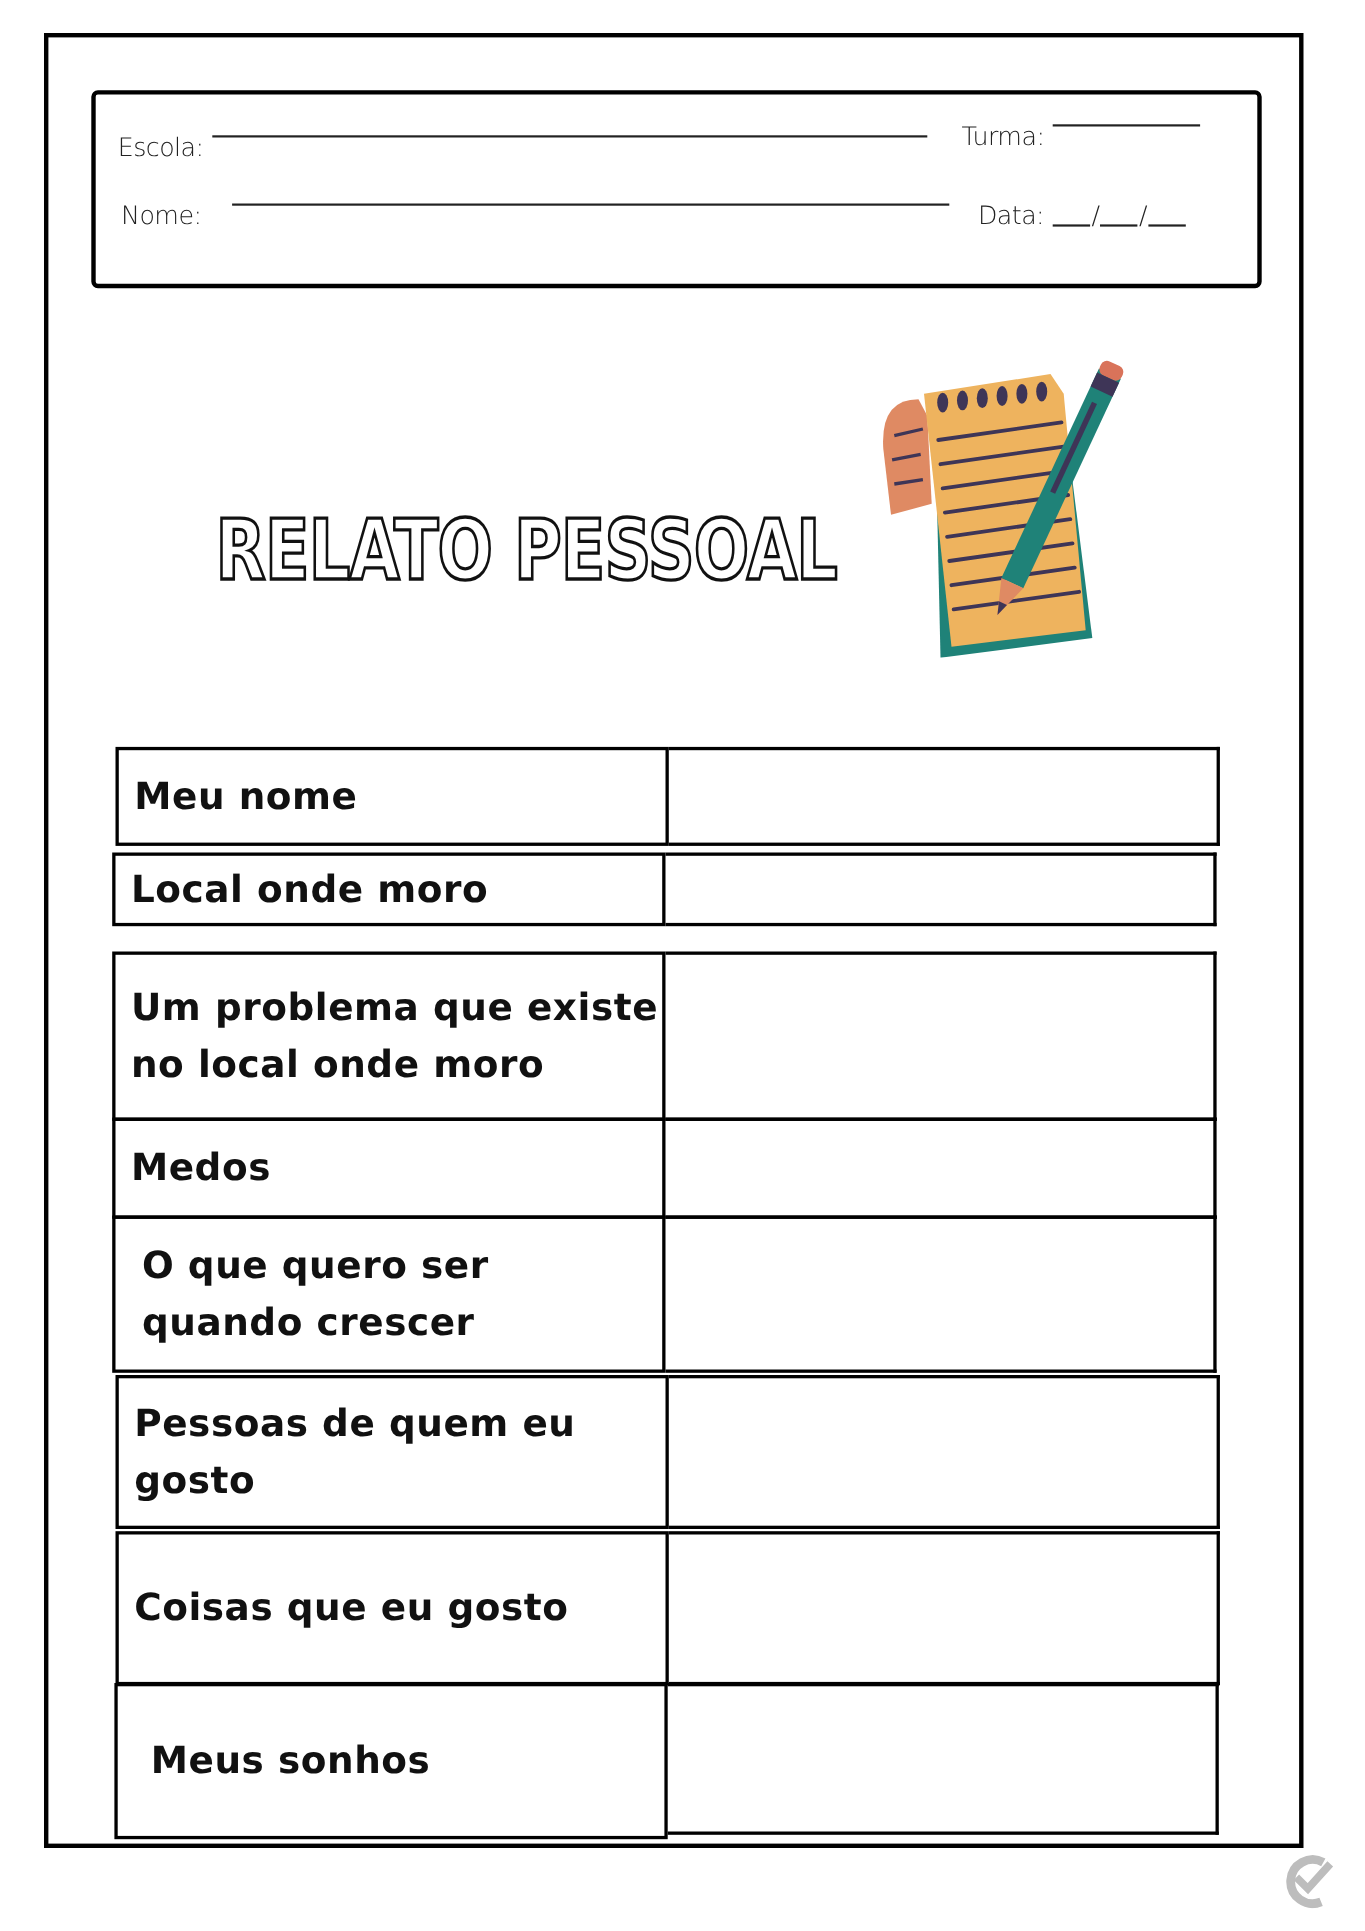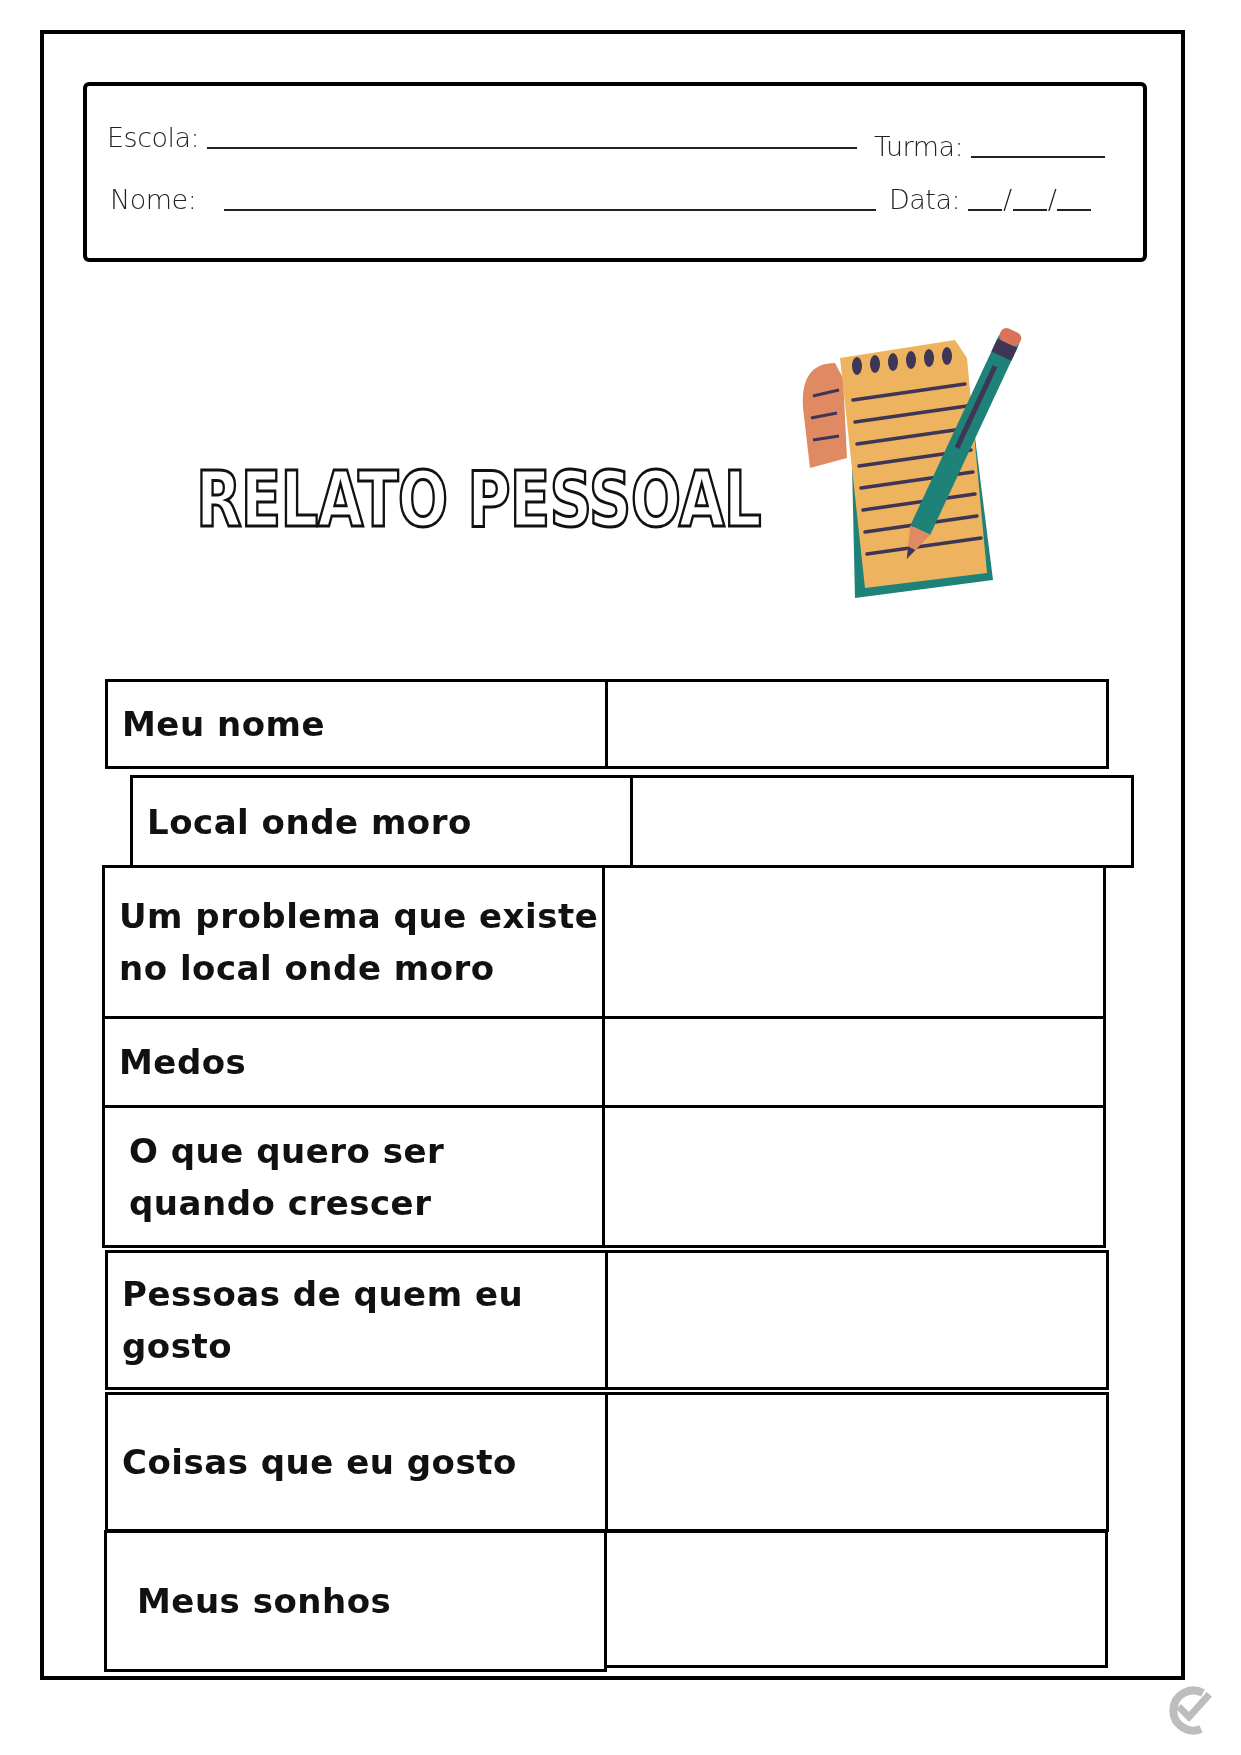--- a/index.html
+++ b/index.html
@@ -9,8 +9,8 @@
                  border:4px solid #000; box-sizing:border-box; }
   .header-box { position:absolute; left:83px; top:82px; width:1064px; height:180px;
                 border:4px solid #000; border-radius:6px; box-sizing:border-box; }
-  .field { position:absolute; font-family:"DejaVu Sans", sans-serif; font-size:27px;
-           font-weight:300; color:#222; display:flex; align-items:flex-end; white-space:nowrap; letter-spacing:-0.5px; }
+  .field { position:absolute; font-family:"DejaVu Sans", sans-serif; font-size:23px;
+           font-weight:300; color:#222; display:flex; align-items:flex-start; white-space:nowrap; letter-spacing:-0.5px; }
   .field .label { margin-right:8px; }
   .field .line { display:inline-block; border-bottom:2px solid #222; height:1px; margin-bottom:4px; }
   .date-parts { display:flex; align-items:flex-end; }

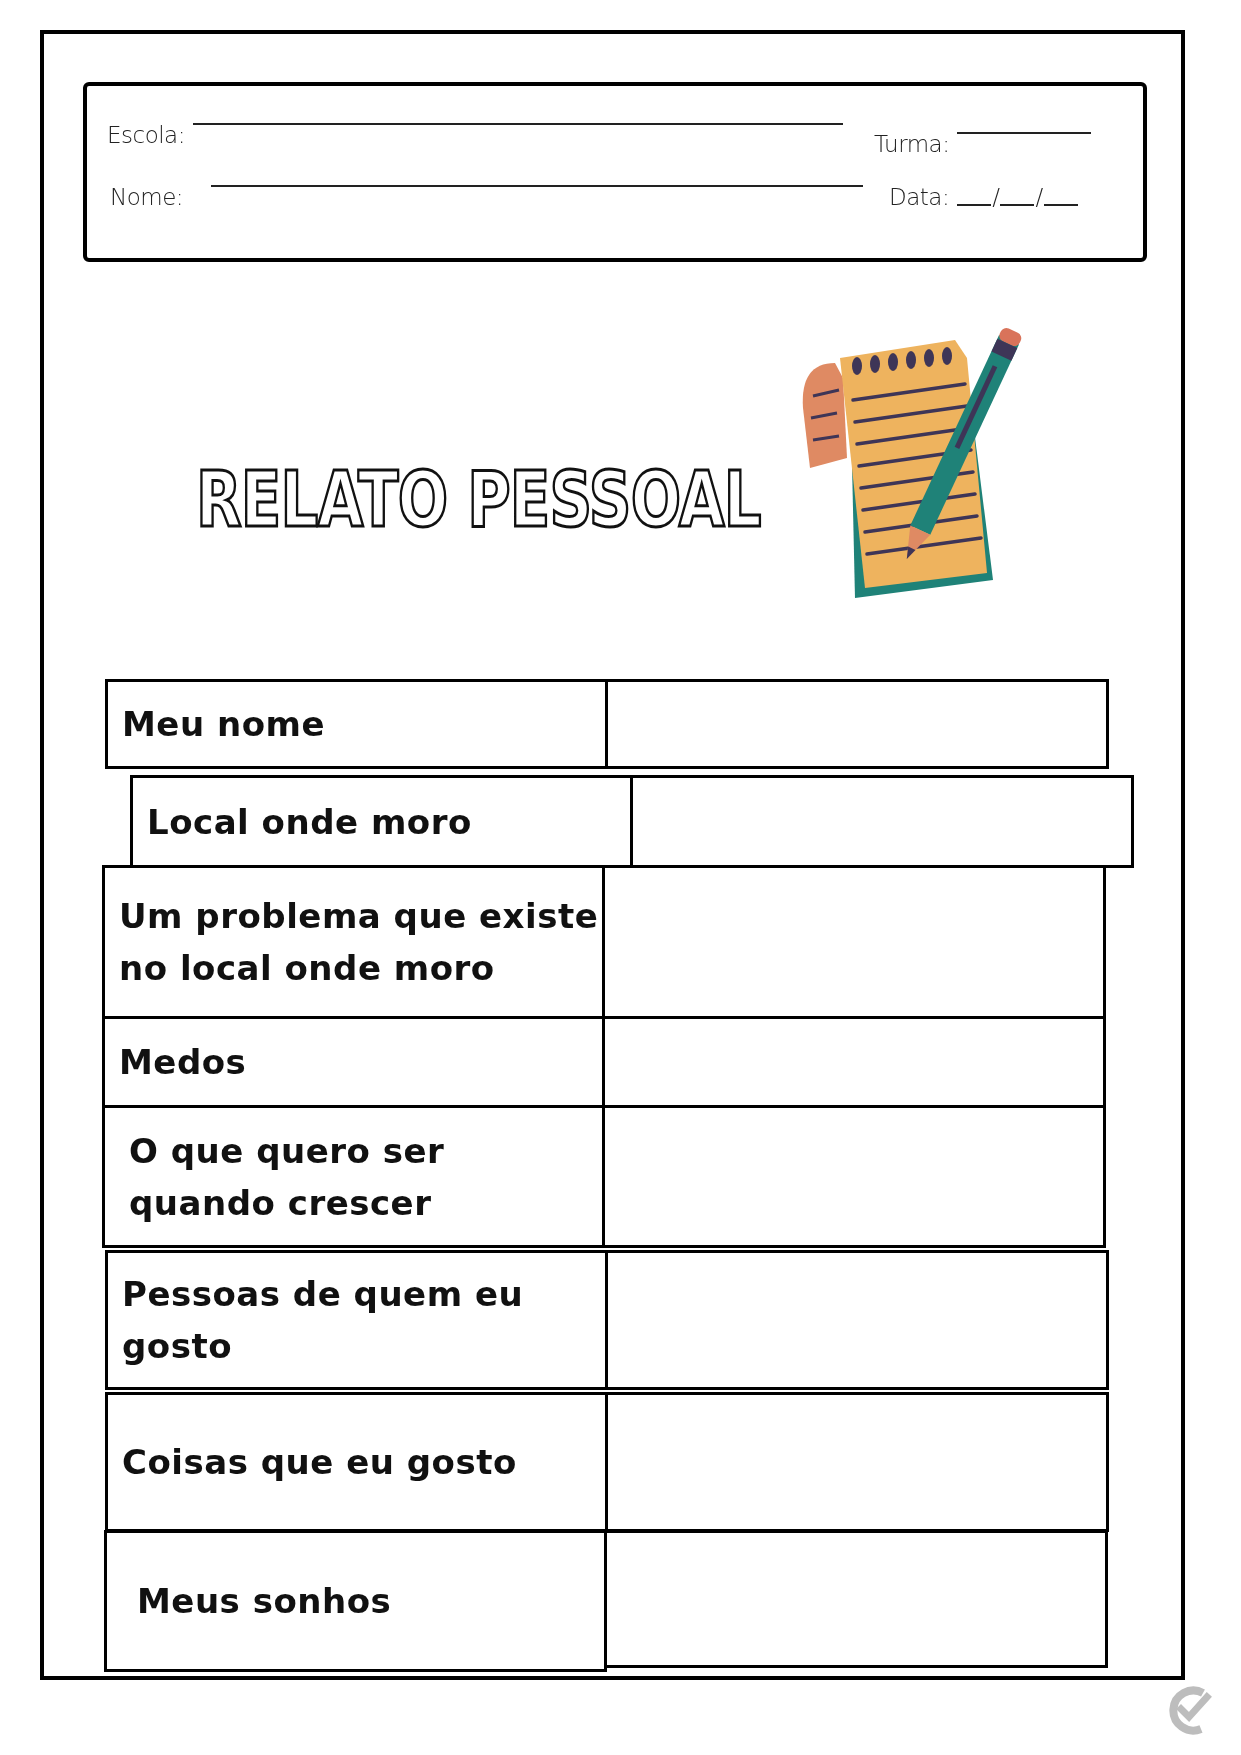--- a/index.html
+++ b/index.html
@@ -42,7 +42,7 @@
   <span class="label">Escola:</span>
   <span class="line" style="width:650px;"></span>
 </div>
-<div class="field" style="left:874px; top:131px;">
+<div class="field" style="left:874px; top:112px;">
   <span class="label">Turma:</span>
   <span class="line" style="width:134px;"></span>
 </div>

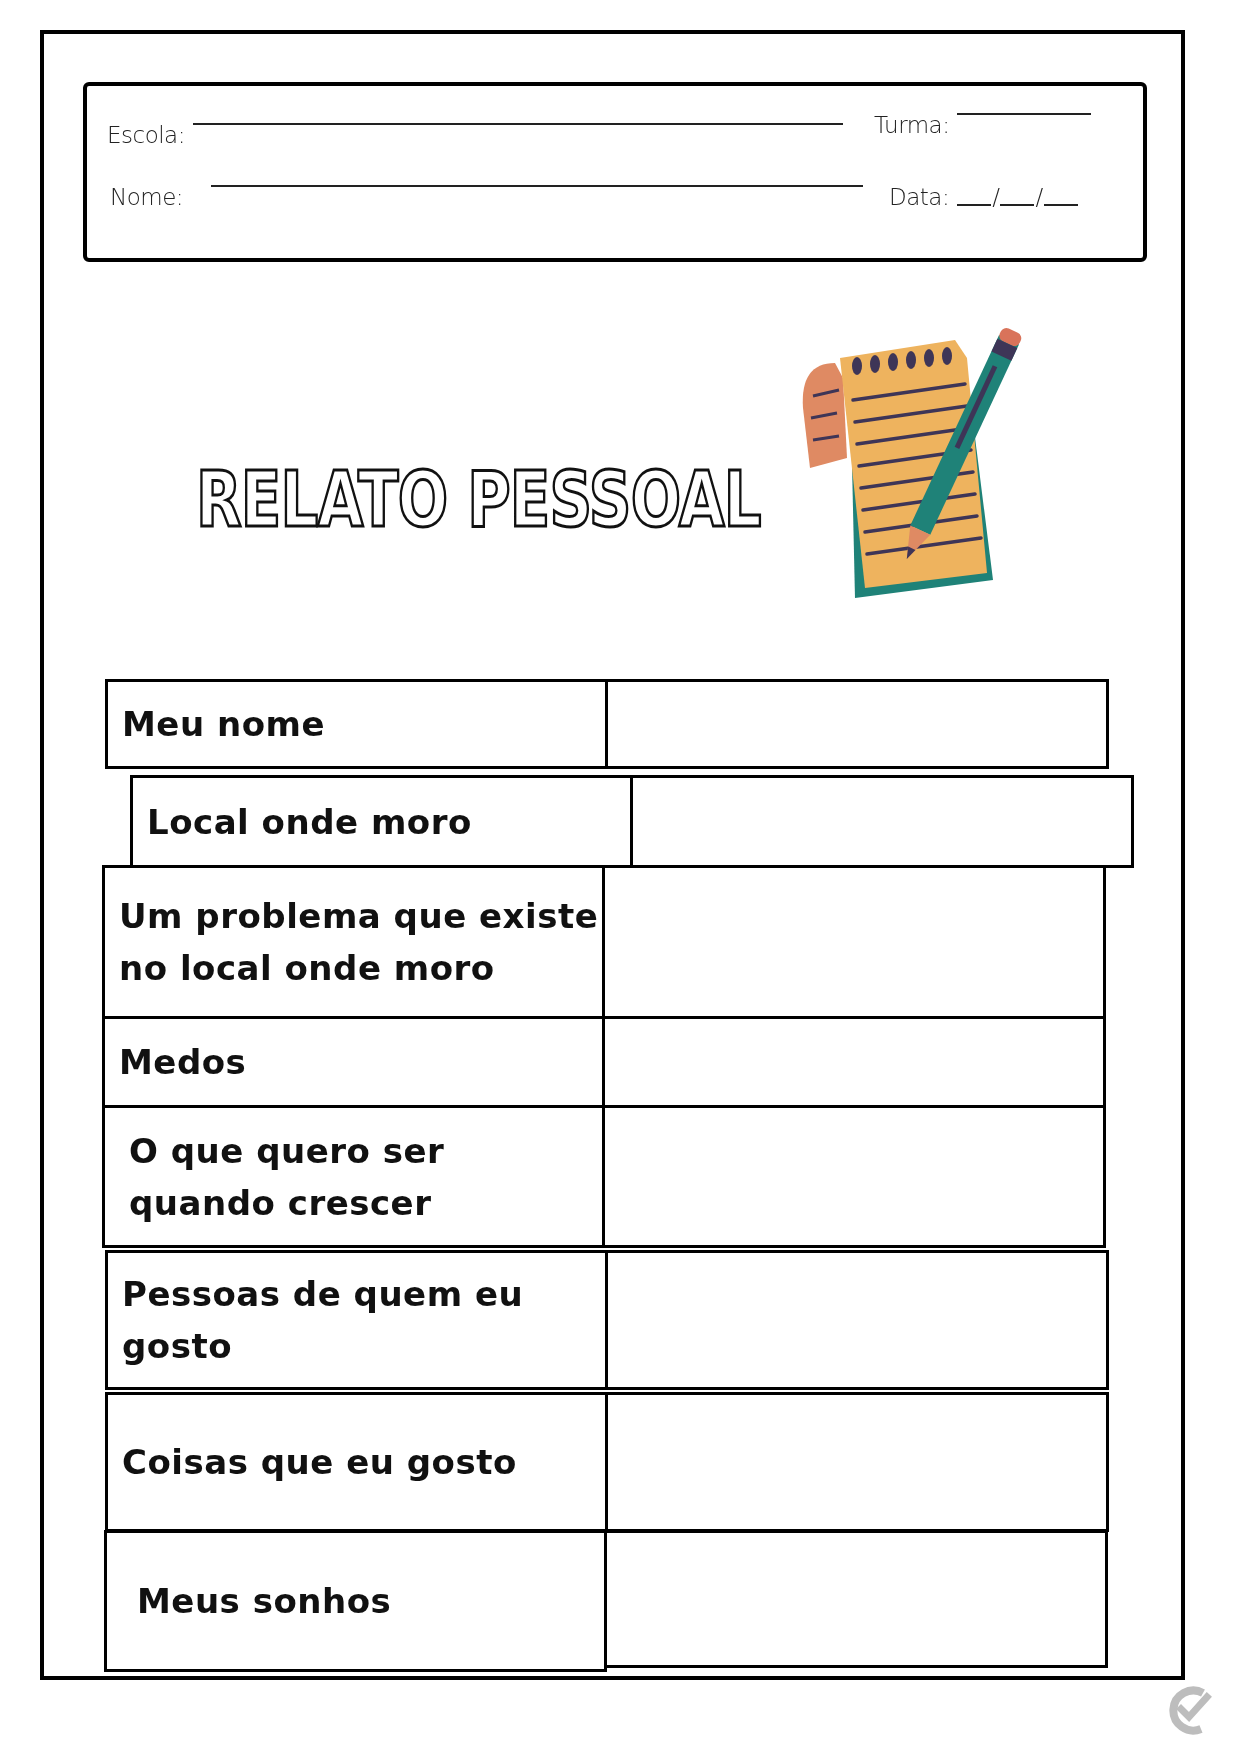--- a/index.html
+++ b/index.html
@@ -105,7 +105,7 @@
     <div class="cell label" style="width:503px;">Meu nome</div>
     <div class="cell answer" style="width:501px;"></div>
   </div>
-  <div class="row" style="left:102px; top:775px; width:1004px; height:93px;margin-left:28px;">
+  <div class="row" style="left:102px; top:775px; width:1004px; height:67px;">
     <div class="cell label" style="width:503px;">Local onde moro</div>
     <div class="cell answer" style="width:501px;"></div>
   </div>

